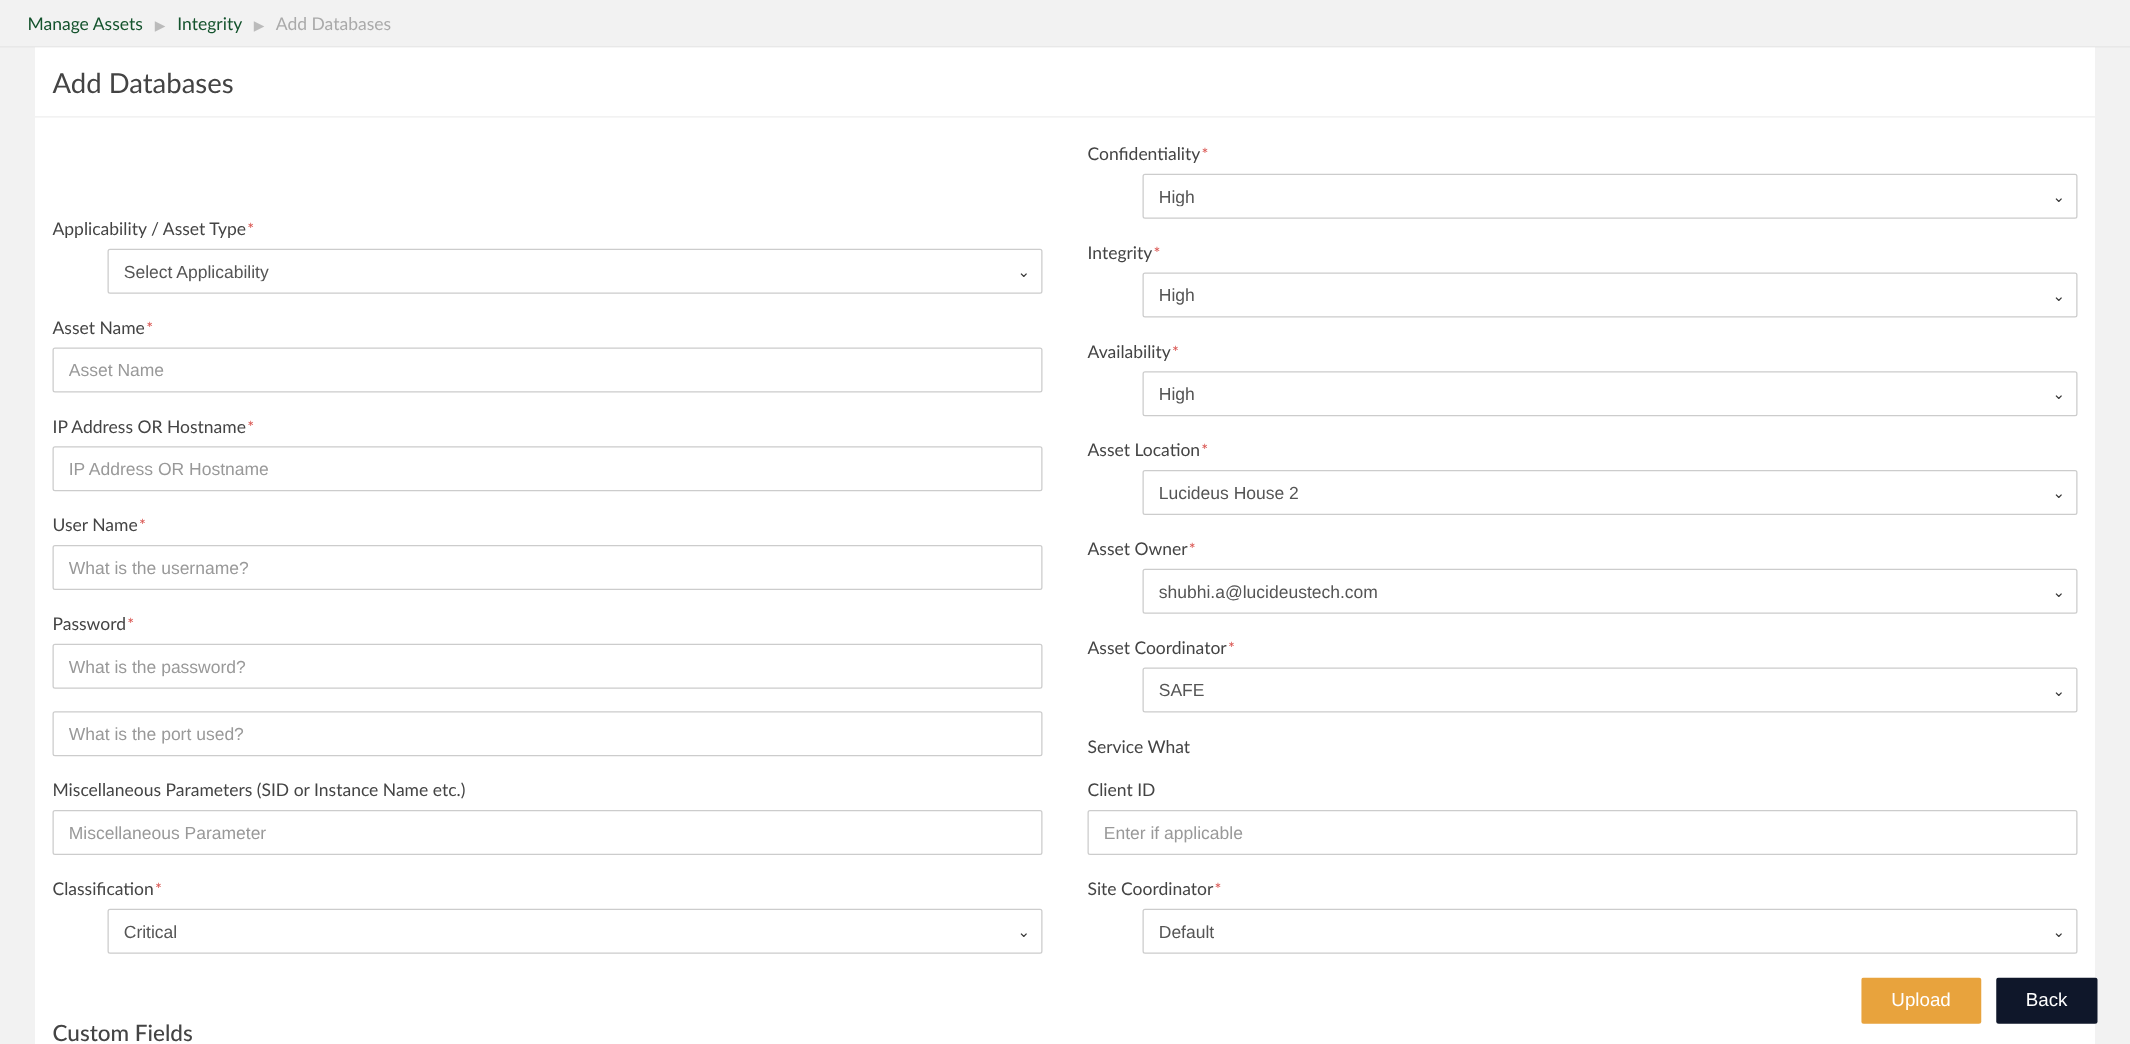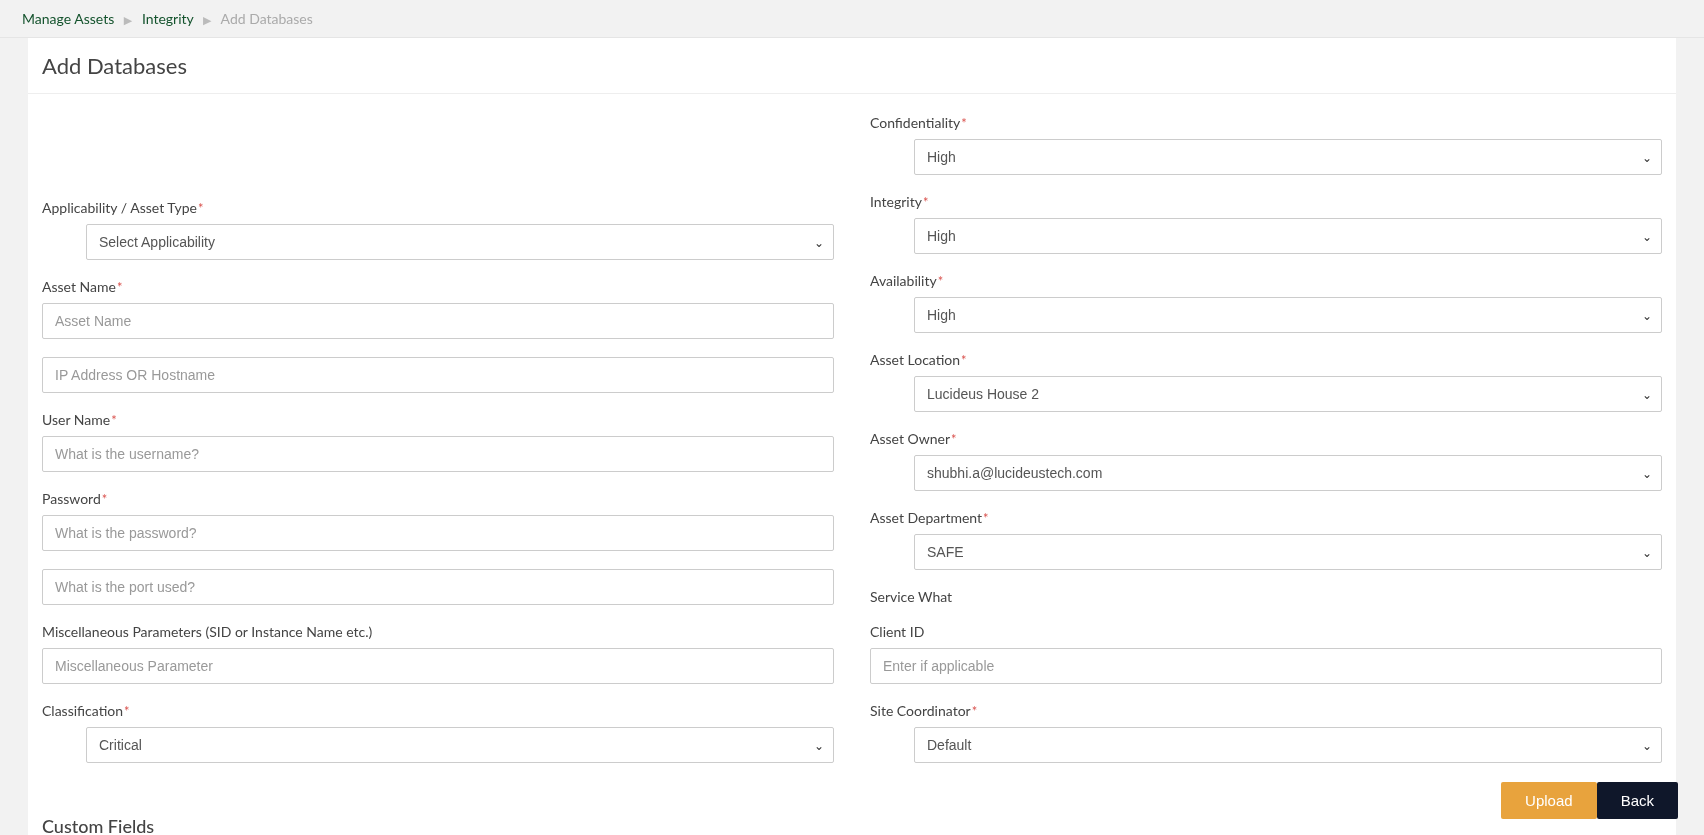--- a/index.html
+++ b/index.html
@@ -141,6 +141,7 @@
         </div>
 
         <div class="form-group">
+          <label class="form-label"><span>IP Address OR Hostname</span><span class="req">*</span></label>
           <input type="text" class="form-control" placeholder="IP Address OR Hostname" style="">
         </div>
 

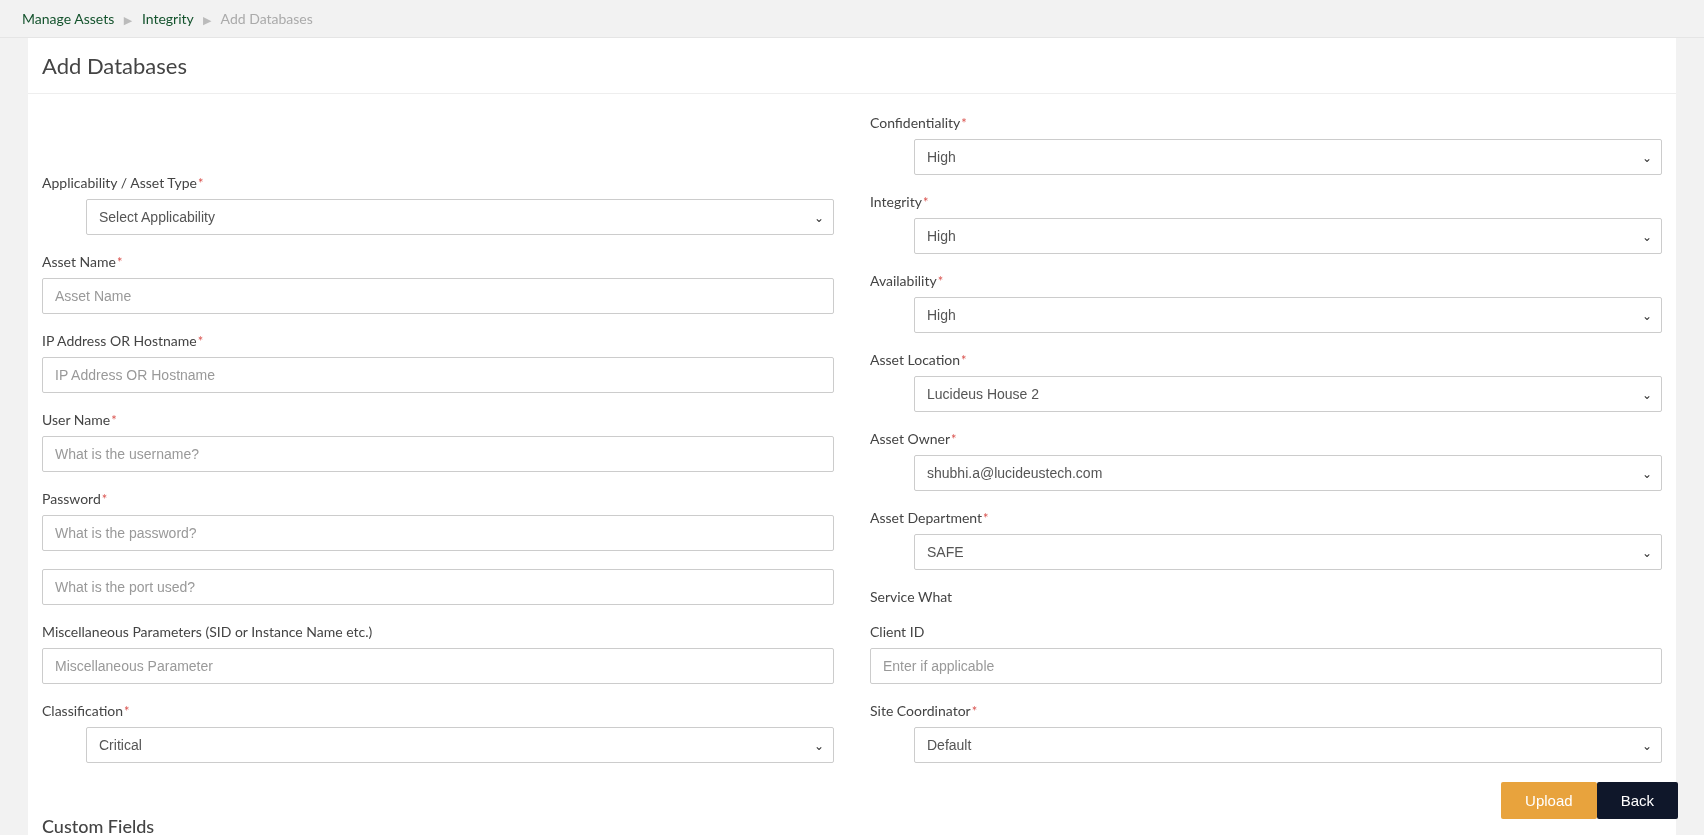--- a/index.html
+++ b/index.html
@@ -229,7 +229,7 @@
         </div>
 
         <div class="form-group">
-          <label class="form-label"><span>Asset Department</span><span class="req">*</span></label>
+          <label class="form-label"><span>Asset Coordinator</span><span class="req">*</span></label>
           <div class="select-wrap">
             <select class="form-control">
               <option>SAFE</option>

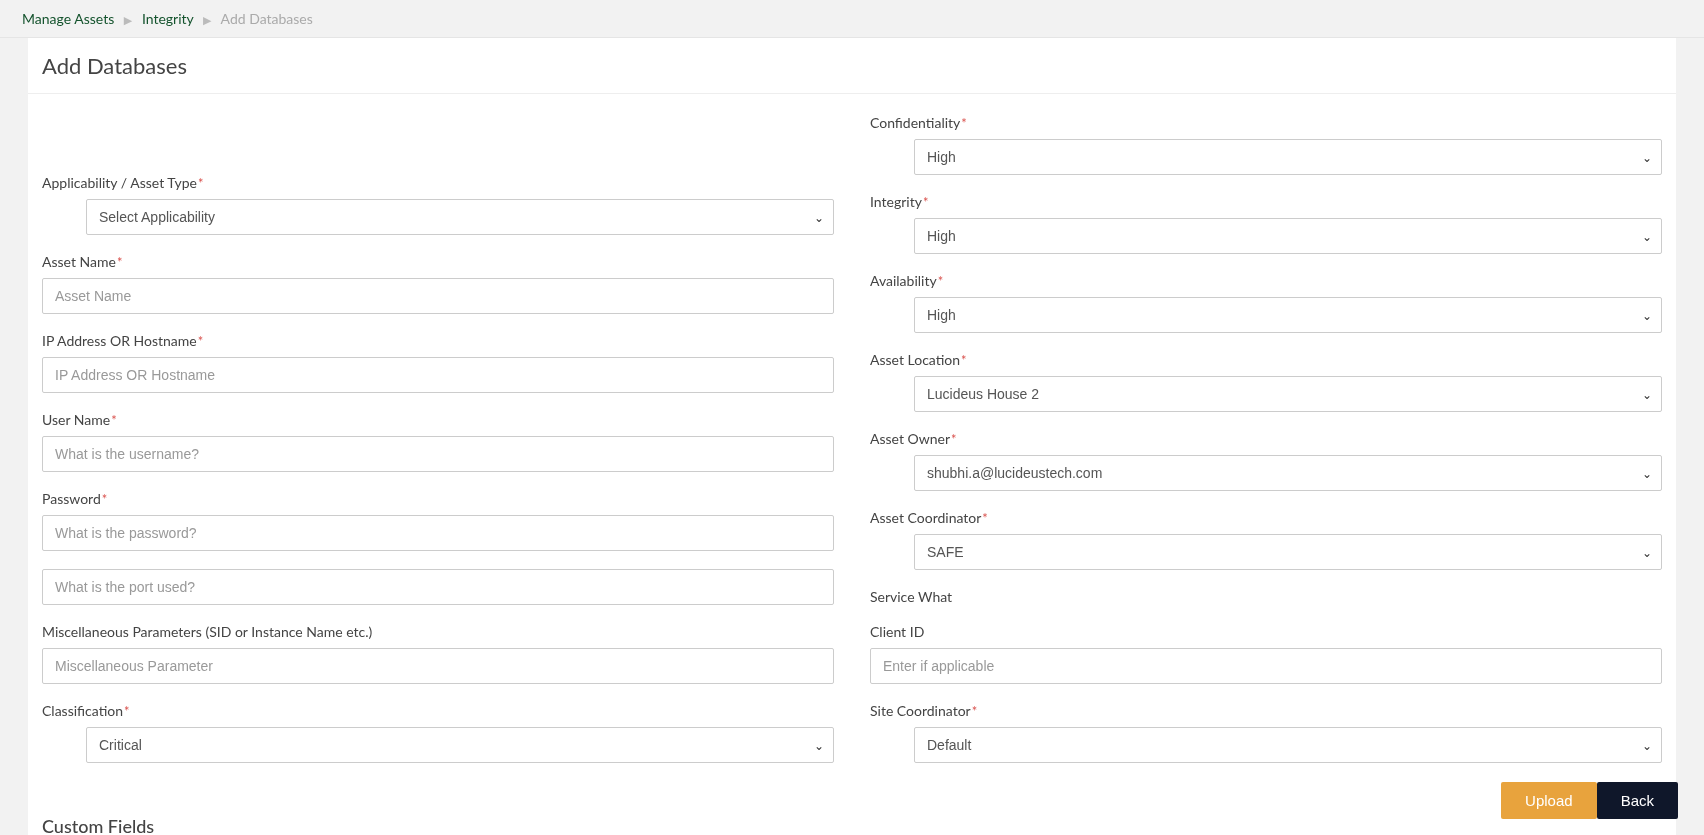--- a/index.html
+++ b/index.html
@@ -94,6 +94,7 @@
     bottom: 16px;
     right: 26px;
     display: flex;
+    gap: 12px;
   }
   .btn {
     border: none;

